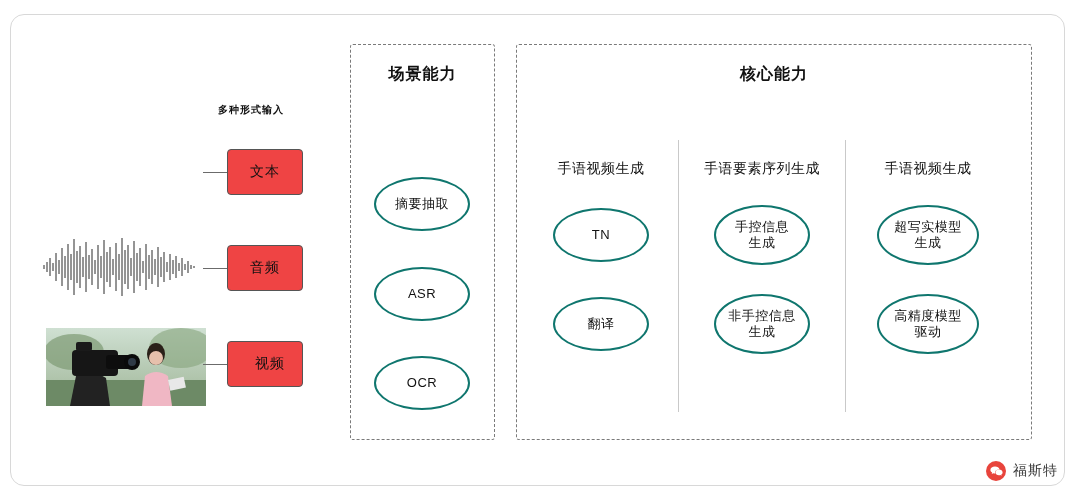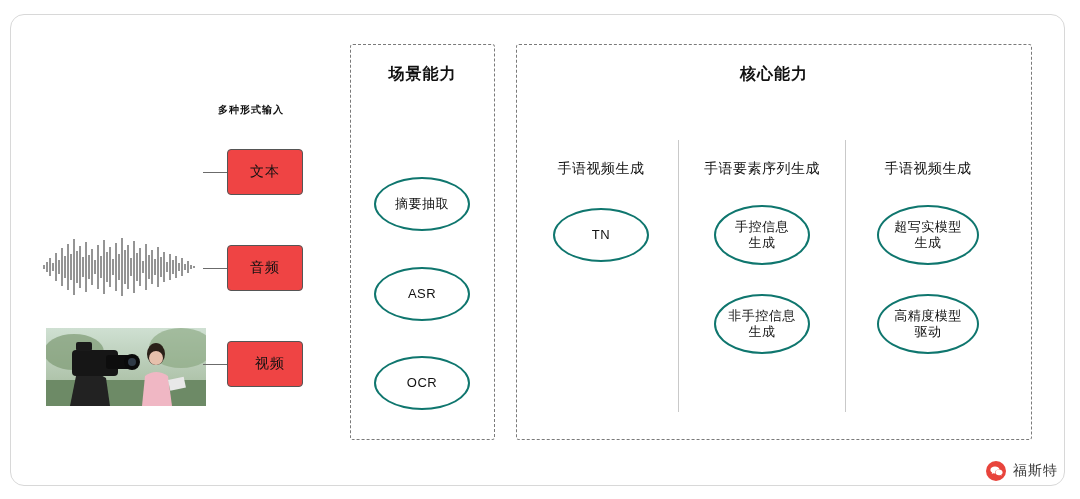--- a/index.html
+++ b/index.html
@@ -328,6 +328,7 @@
   <div class="col-title col3-title">手语视频生成</div>
 
   <div class="ellipse e-col1 e-c1a">TN</div>
+  <div class="ellipse e-col1 e-c1b">翻译</div>
 
   <div class="ellipse e-col2 e-c2a">手控信息<br>生成</div>
   <div class="ellipse e-col2 e-c2b">非手控信息<br>生成</div>

